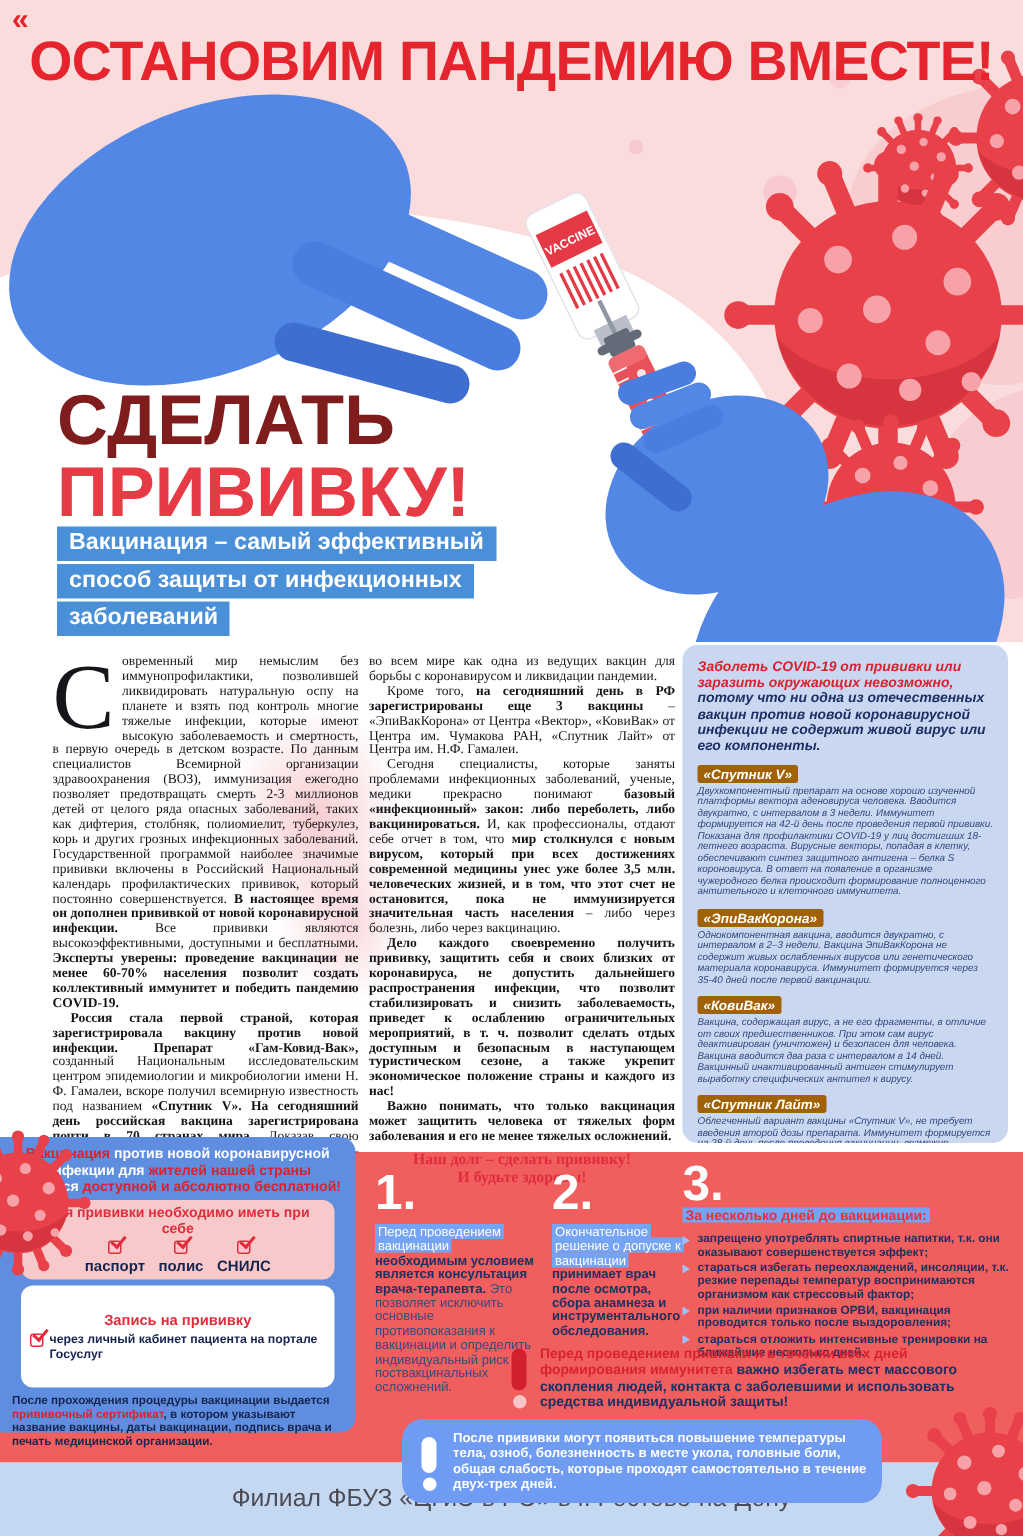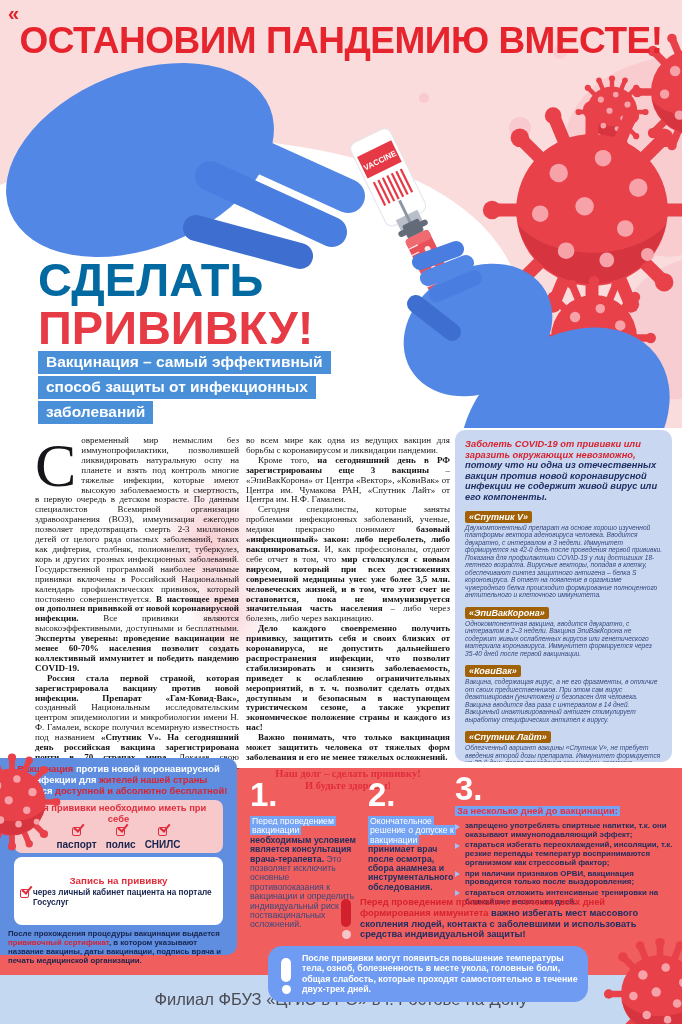--- a/index.html
+++ b/index.html
@@ -14,7 +14,7 @@
     font-size:37px;font-weight:800;color:#e6242e;letter-spacing:-0.5px;z-index:3;}
 
   .hero-blue{position:absolute;left:38px;top:204px;font-size:44px;font-weight:700;color:#6189d6;z-index:3;}
-  .hero-red1{position:absolute;left:38px;top:252px;font-size:47px;font-weight:800;color:#0369a1;z-index:3;}
+  .hero-red1{position:absolute;left:38px;top:252px;font-size:47px;font-weight:800;color:#7f1d1d;z-index:3;}
   .hero-red2{position:absolute;left:38px;top:300px;font-size:47px;font-weight:800;color:#e63a45;z-index:3;}
   .banner{position:absolute;left:38px;top:351px;z-index:3;}
   .banner span{display:table;background:#4a90d9;color:#fff;font-weight:700;font-size:15.5px;

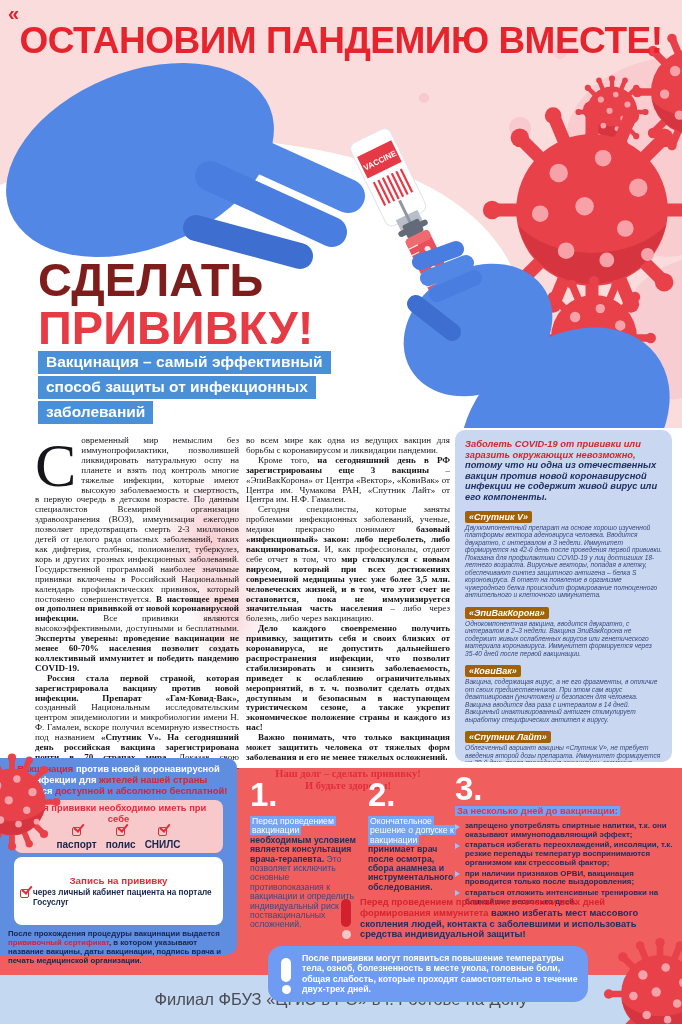--- a/index.html
+++ b/index.html
@@ -320,7 +320,7 @@
   <div class="step3">
     <span class="step3-title">За несколько дней до вакцинации:</span>
     <ul class="bullets">
-      <li>запрещено употреблять спиртные напитки, т.к. они оказывают иммуноподавляющий эффект;</li>
+      <li>запрещено употреблять спиртные напитки, т.к. они оказывают совершенствуется эффект;</li>
       <li>стараться избегать переохлаждений, инсоляции, т.к. резкие перепады температур воспринимаются организмом как стрессовый фактор;</li>
       <li>при наличии признаков ОРВИ, вакцинация проводится только после выздоровления;</li>
       <li>стараться отложить интенсивные тренировки на ближайшие несколько дней.</li>

